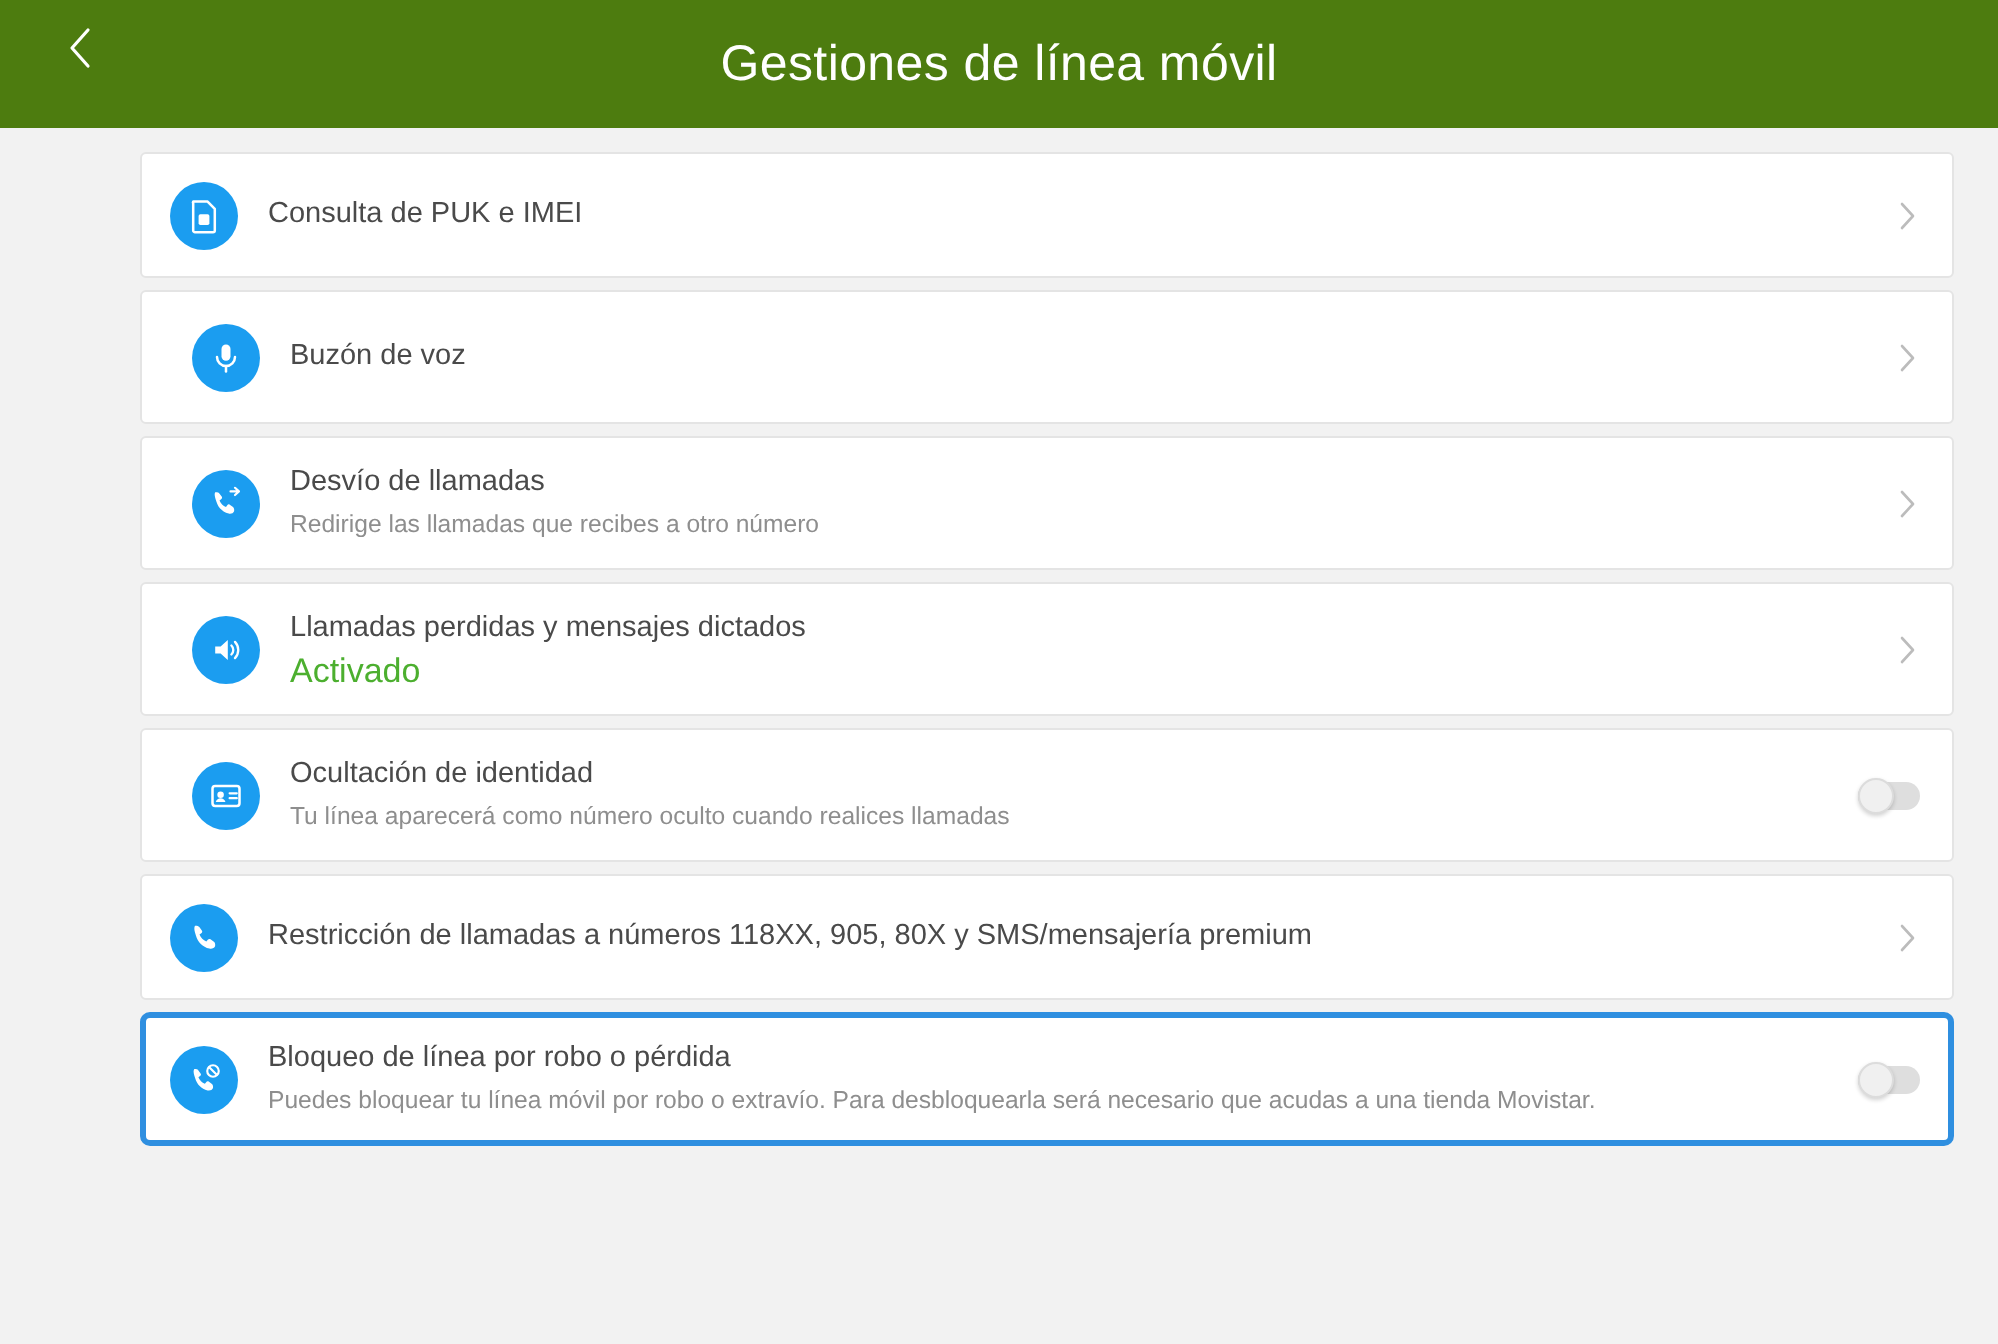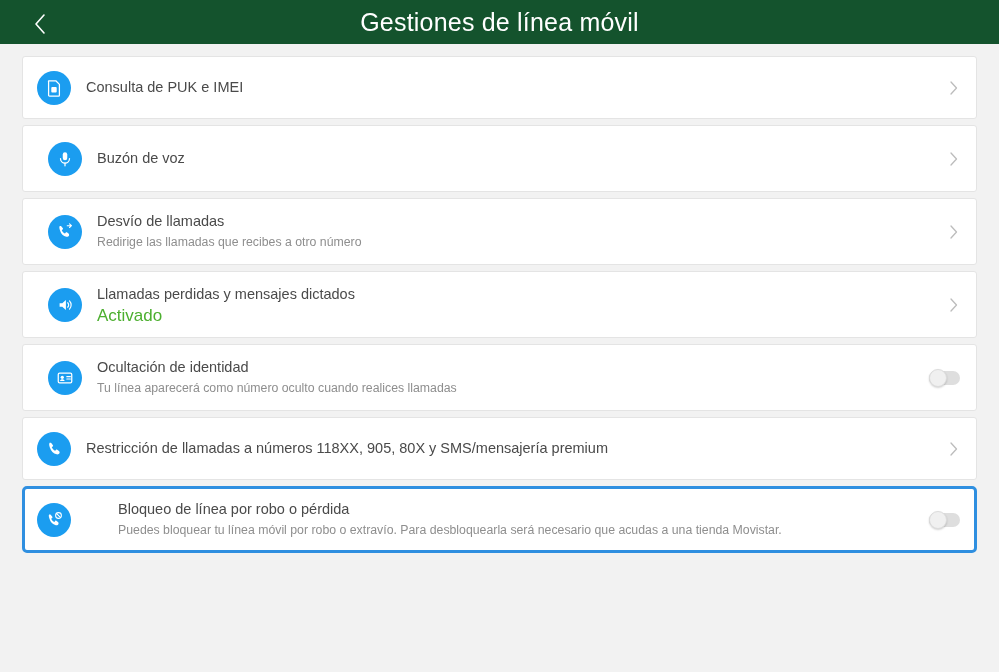--- a/index.html
+++ b/index.html
@@ -18,8 +18,8 @@
   
   .header {
     position: relative;
-    height: 44px;
-    background: #14532d;
+    height: 64px;
+    background: #4d7c0f;
     display: flex;
     align-items: center;
     justify-content: center;

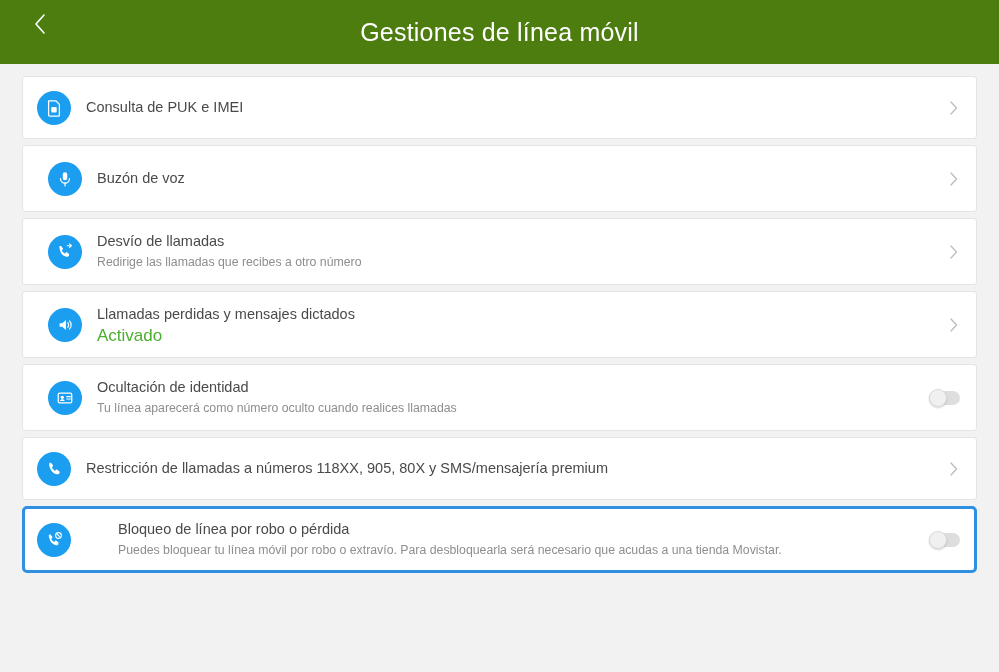--- a/index.html
+++ b/index.html
@@ -59,6 +59,7 @@
     align-items: center;
     min-height: 63px;
     padding: 9px 16px 9px 14px;
+    margin-left: 48px;
   }
   .card.tall { min-height: 67px; padding-left: 25px; }
   .card.highlighted {

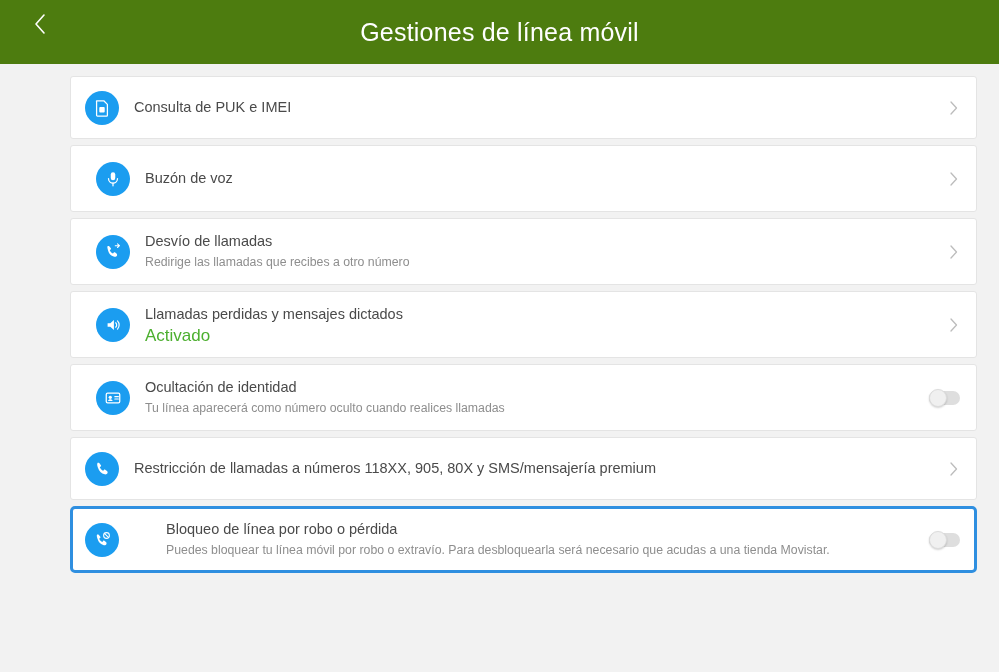--- a/index.html
+++ b/index.html
@@ -66,7 +66,6 @@
     border: 3px solid #2f8fe0;
     border-radius: 5px;
     padding: 7px 14px 7px 12px;
-    gap: 32px;
   }
 
   .icon-wrap {

